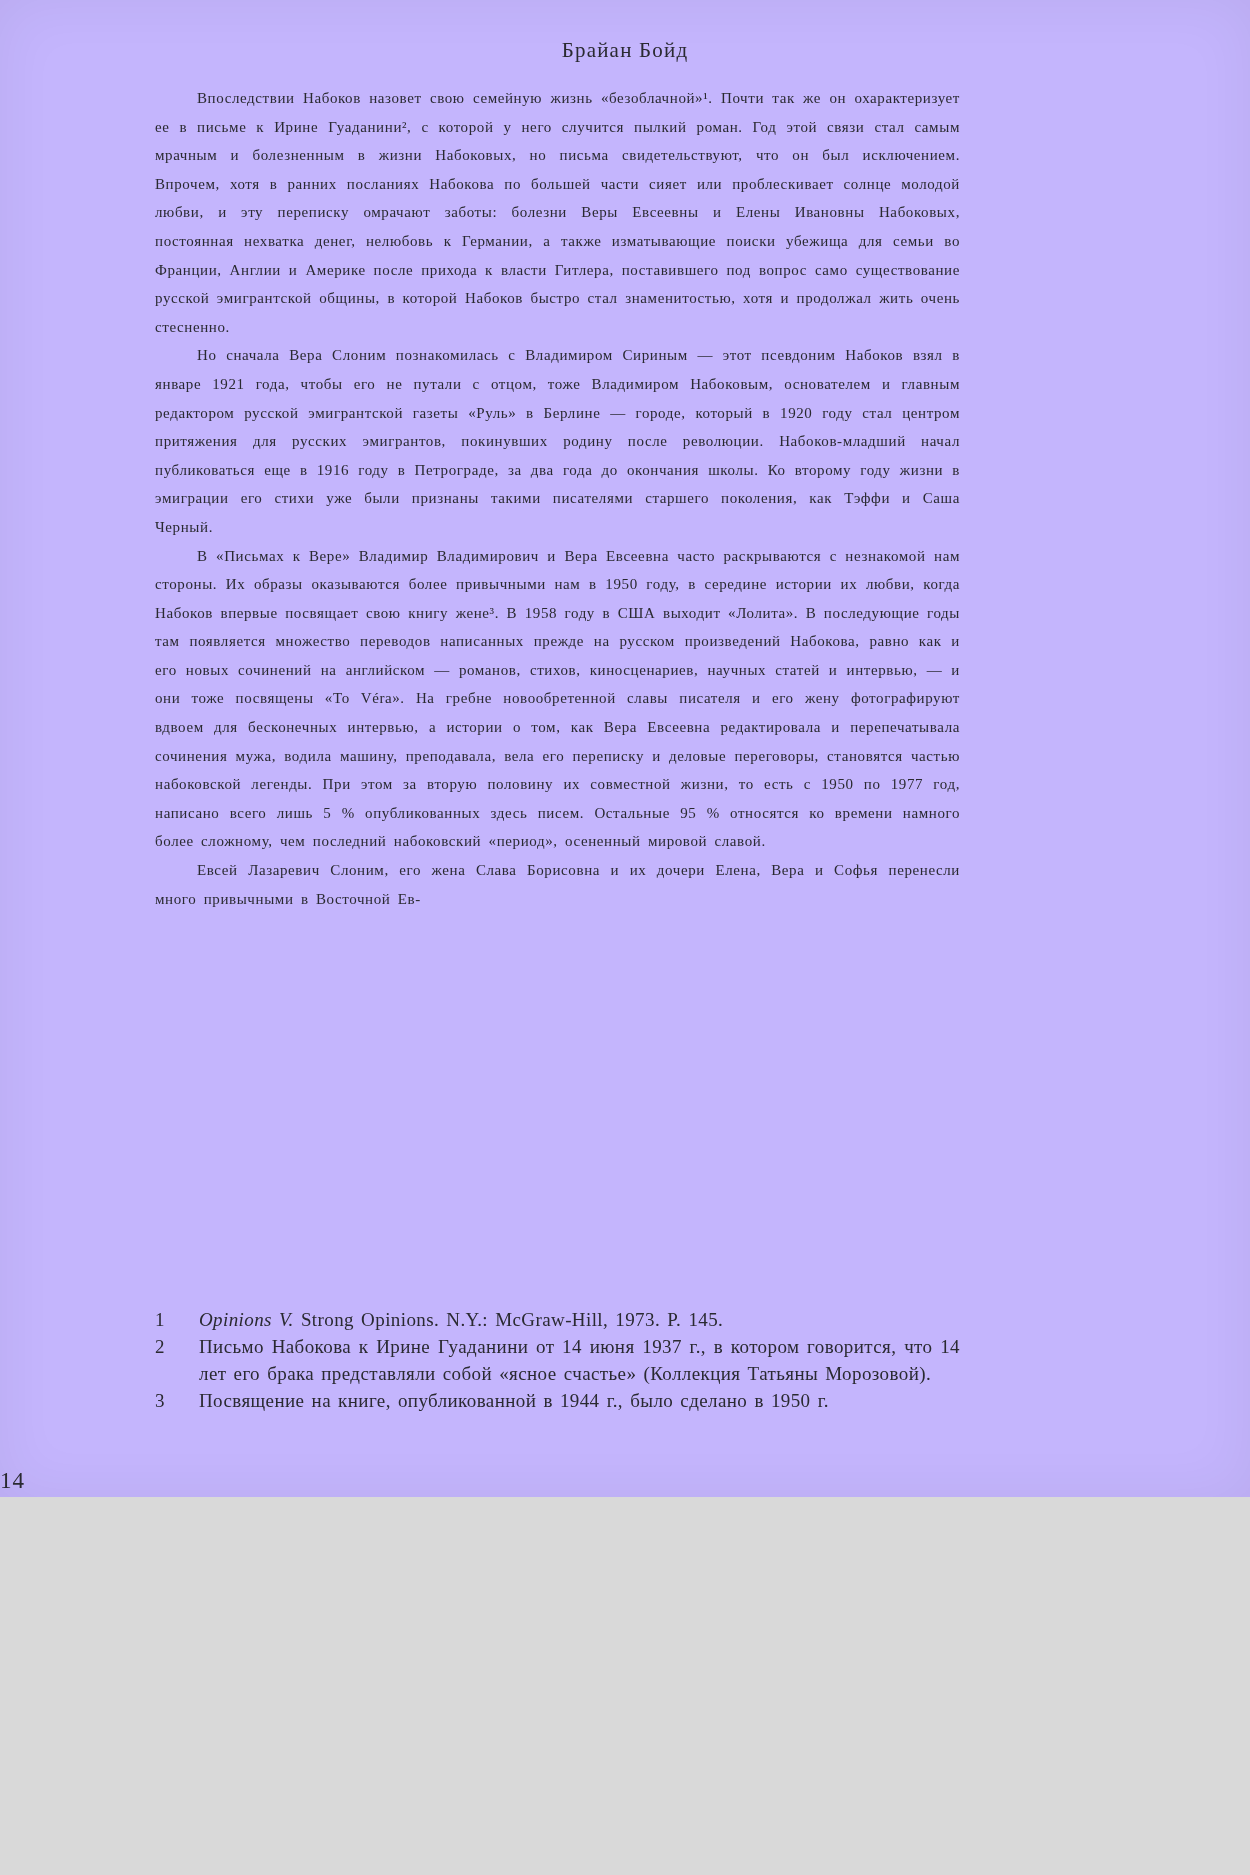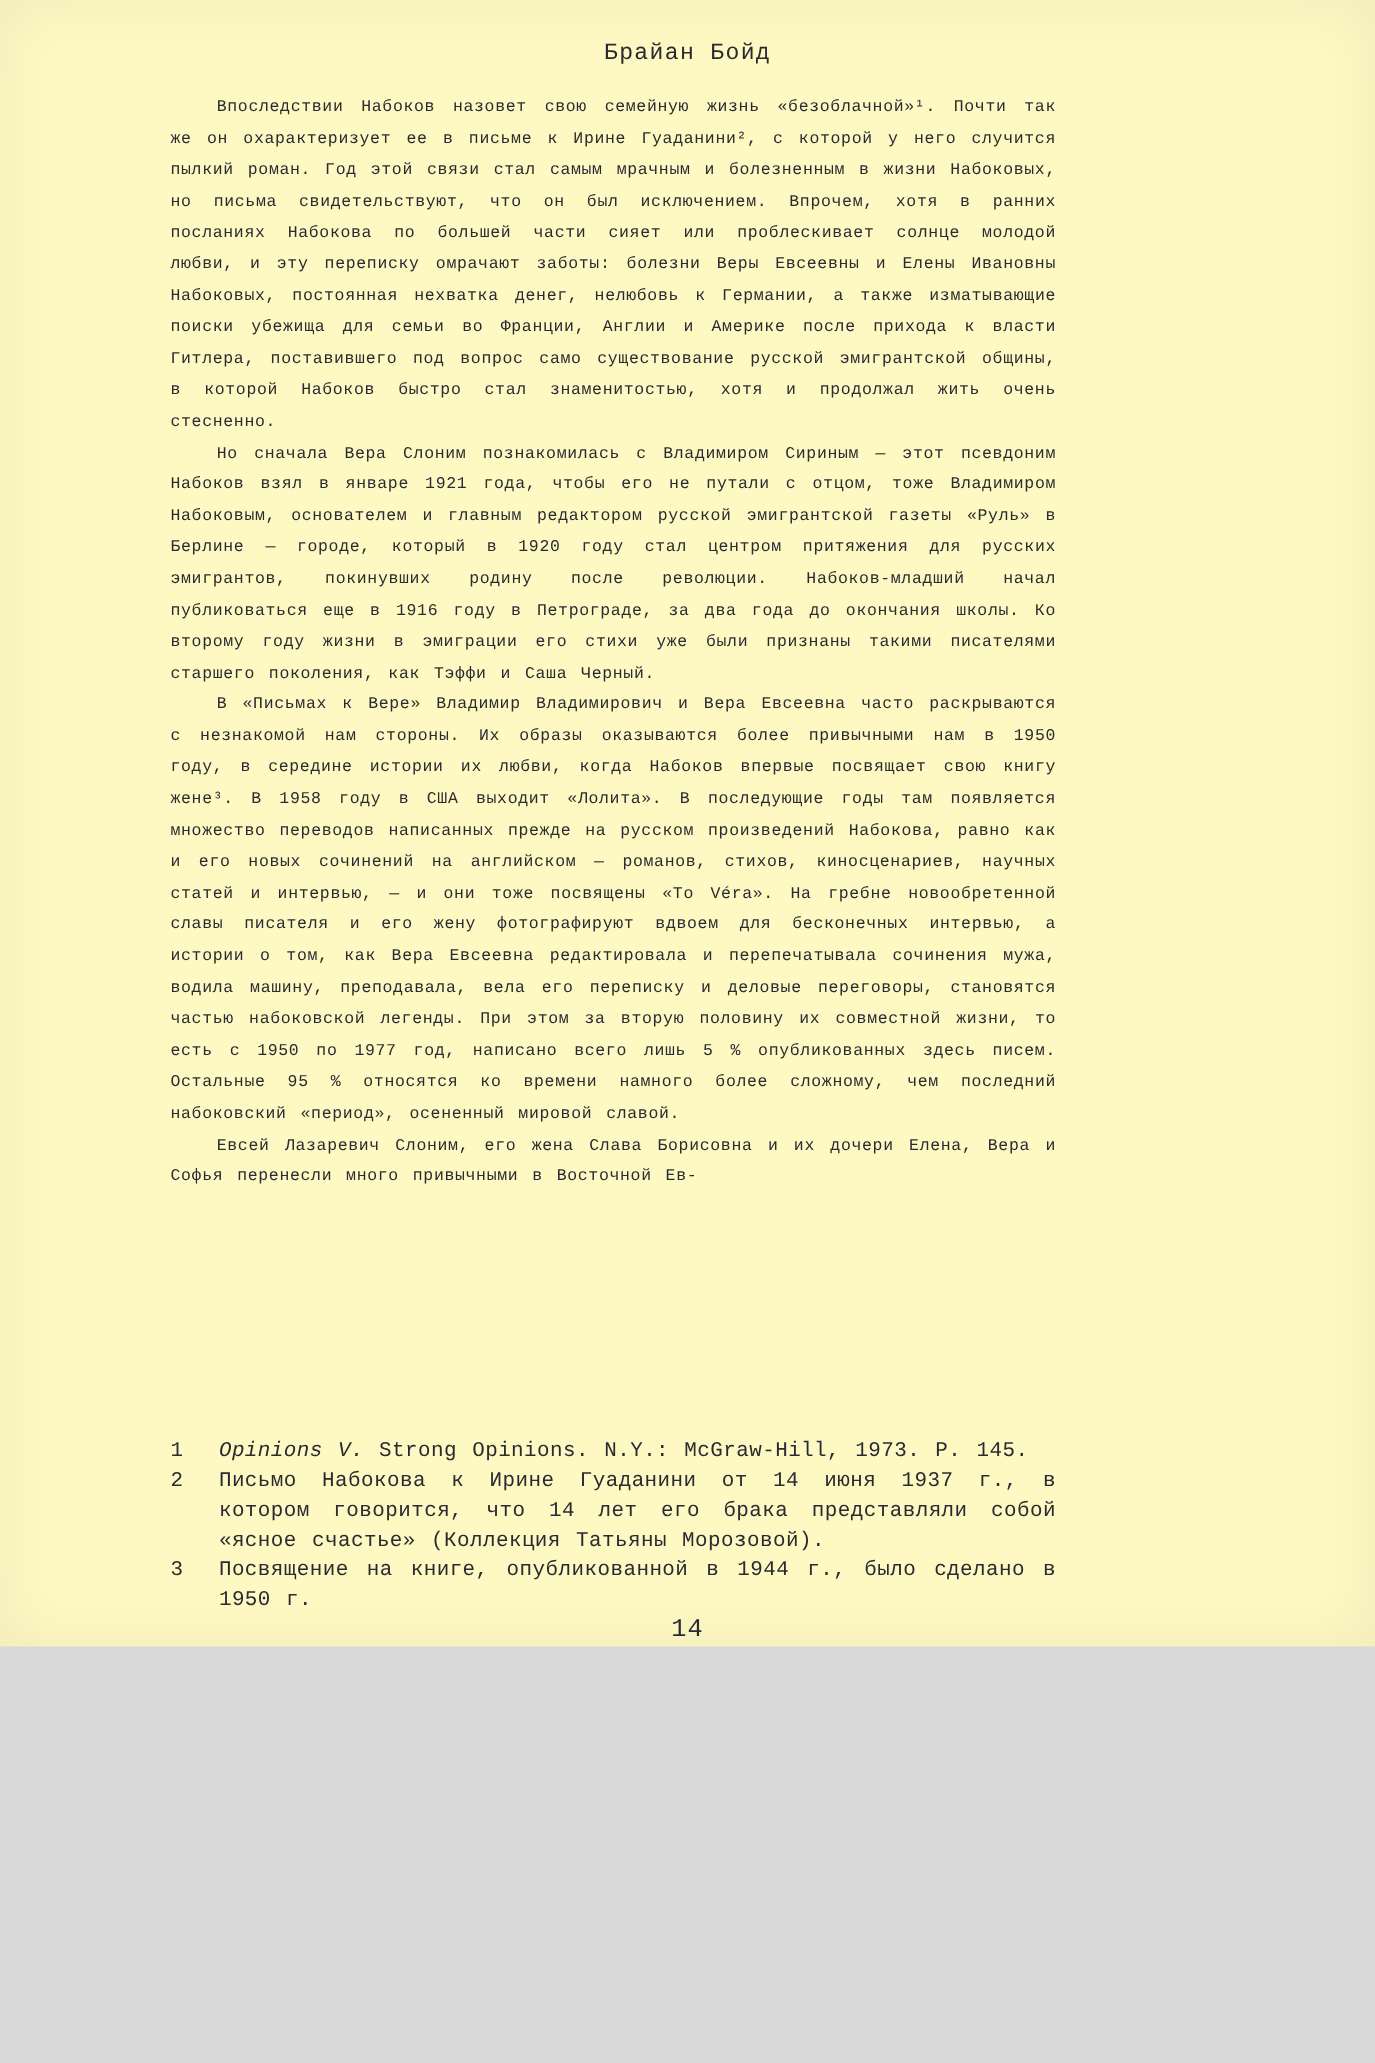--- a/index.html
+++ b/index.html
@@ -12,8 +12,8 @@
     width: 1250px;
     height: 1497px;
     margin: 0 auto;
-    background: #fef9c3;
-    font-family: Liberation Mono, monospace;
+    background: #c4b5fd;
+    font-family: Liberation Serif, serif;
     color: #2a2a31;
     box-shadow: inset 0 0 60px rgba(0,0,0,0.06);
     overflow: hidden;

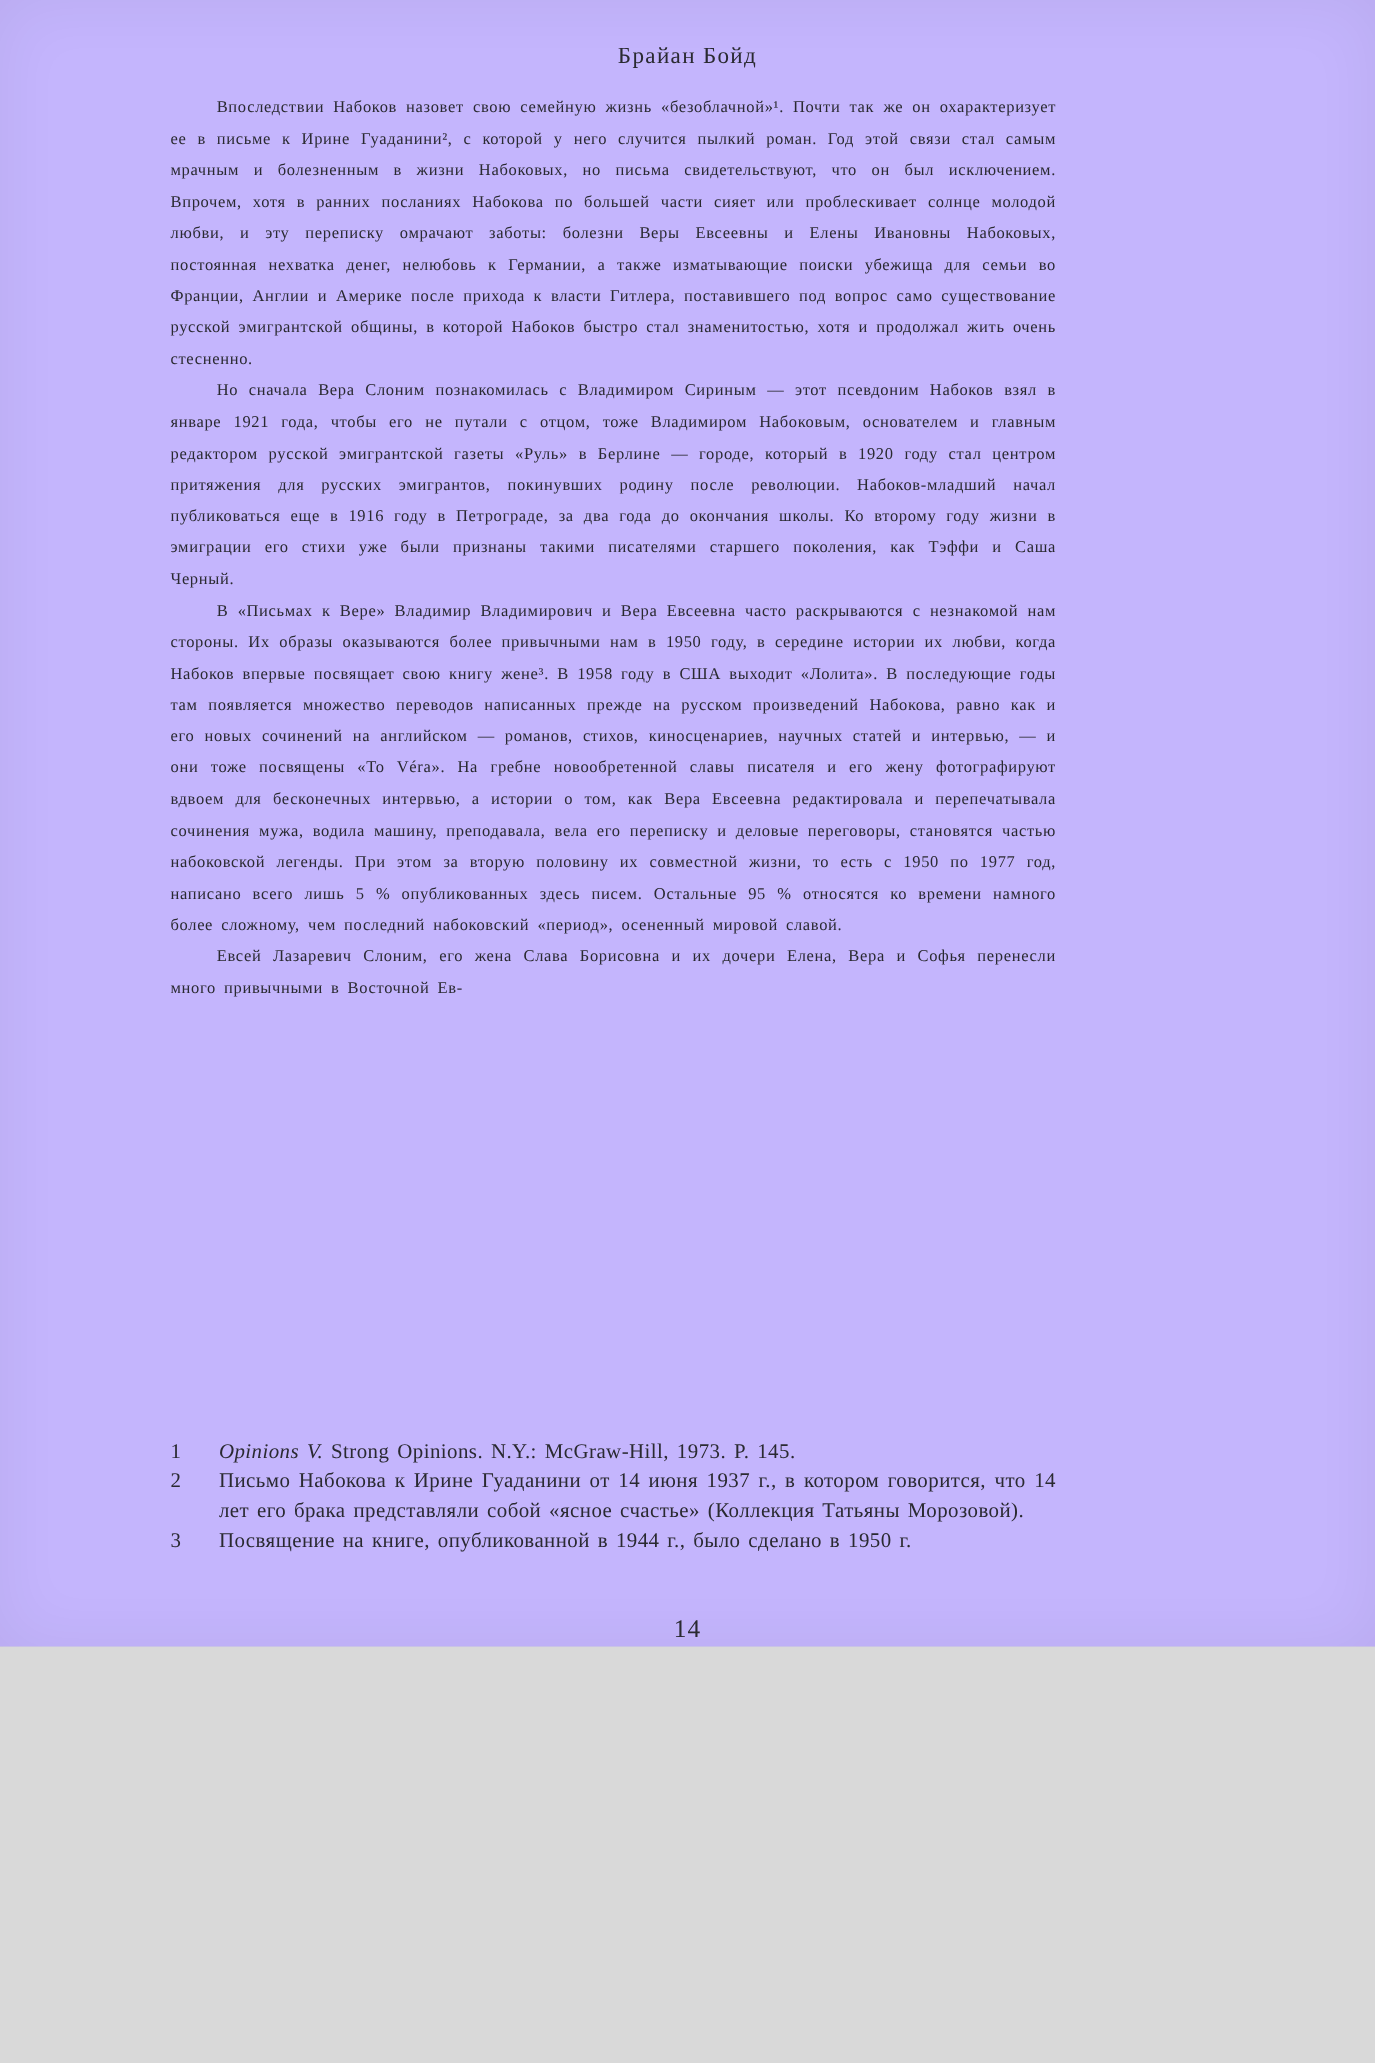--- a/index.html
+++ b/index.html
@@ -71,7 +71,6 @@
     top: 1468px;
     left: 0;
     width: 100%;
-    text-align: center;
     font-size: 23px;
     letter-spacing: 1px;
   }

